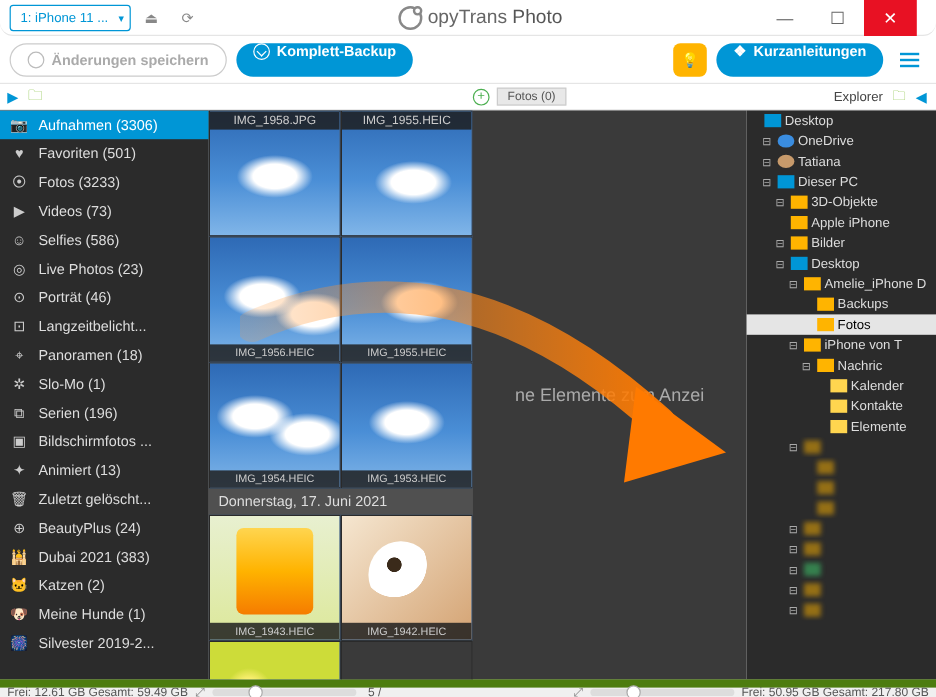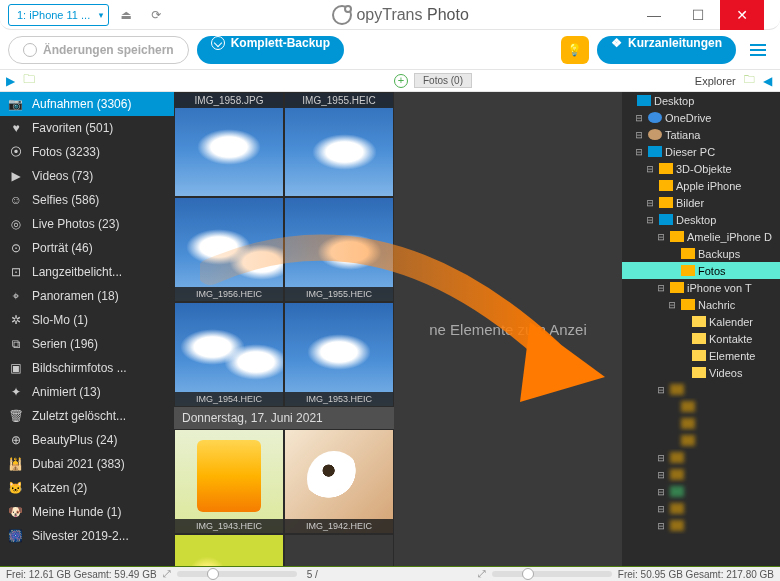--- a/index.html
+++ b/index.html
@@ -71,7 +71,7 @@
 
 .explorer { width: 158px; background: #2b2b2b; color: #ddd; font-size: 11px; overflow: hidden; position:relative;}
 .tree-row { height: 17px; display: flex; align-items: center; cursor: pointer; white-space:nowrap;overflow:hidden;}
-.tree-row.sel { background: #5eead4; color: #000; }
+.tree-row.sel { background: #e5e5e5; color: #000; }
 .tw { display:inline-block; width:12px; text-align:center; color:#aaa;font-size:9px;}
 .ti { width:14px; height:11px; display:inline-block; margin:0 3px; }
 .ti.desktop{background:#0096d6;}

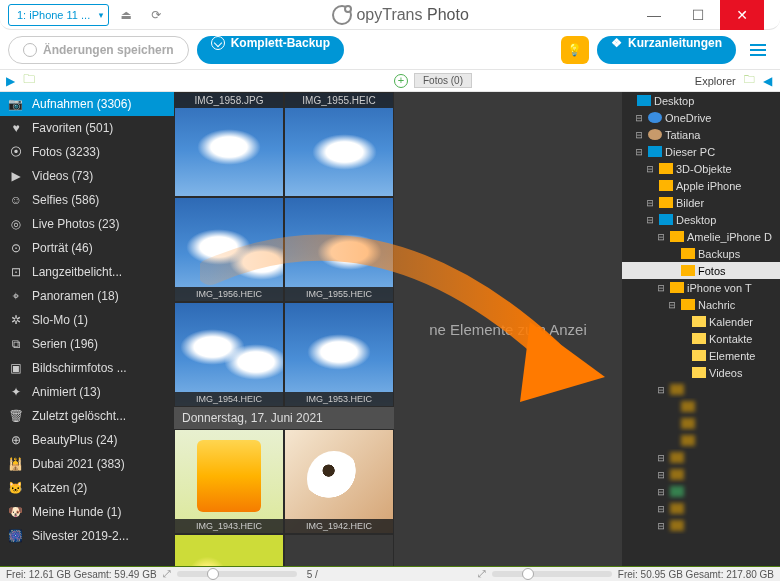--- a/index.html
+++ b/index.html
@@ -375,11 +375,6 @@
         <span class="ti folder-y"></span>
         <span>Elemente</span>
       </div>
-      <div class="tree-row" style="padding-left: 55px;">
-        <span class="tw"></span>
-        <span class="ti folder-y"></span>
-        <span>Videos</span>
-      </div>
       <div class="tree-row" style="padding-left: 33px;">
         <span class="tw">⊟</span>
         <span class="ti folder blur"></span>

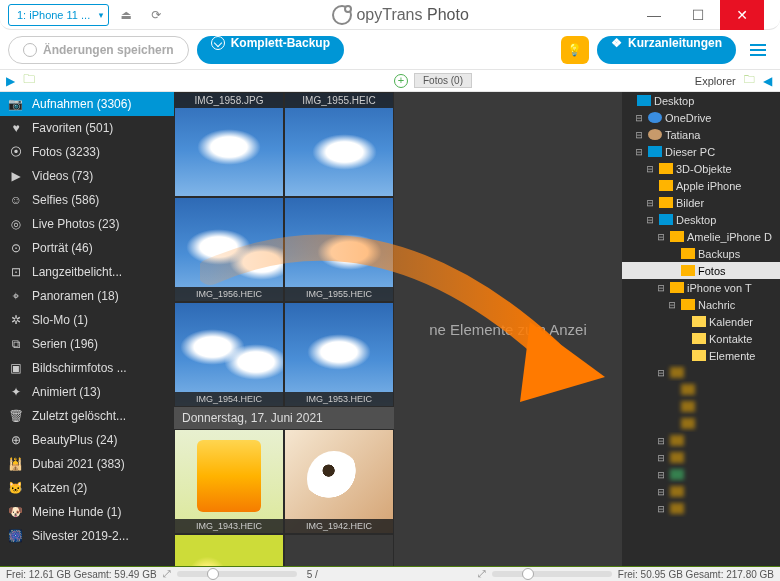--- a/index.html
+++ b/index.html
@@ -87,7 +87,7 @@
 .arrow-overlay { position: absolute; left: 200px; top: 130px; width: 410px; height: 200px; pointer-events: none; z-index: 50; }
 
 
-.statusbar { height: 15px; background: #f0f0f0; border-top: 1px solid #4d7c0f; display: flex; align-items: center; font-size: 10px; color: #555; padding: 0 6px; gap: 6px; }
+.statusbar { height: 15px; background: #f0f0f0; border-top: 7px solid #4d7c0f; display: flex; align-items: center; font-size: 10px; color: #555; padding: 0 6px; gap: 6px; }
 .status-slider { width: 120px; height: 6px; background: #ddd; border-radius: 3px; position: relative; }
 .status-slider::after{content:"";position:absolute;width:10px;height:10px;background:#fff;border:1px solid #aaa;border-radius:50%;top:-3px;left:30px;}
 .status-expand{color:#888;}

